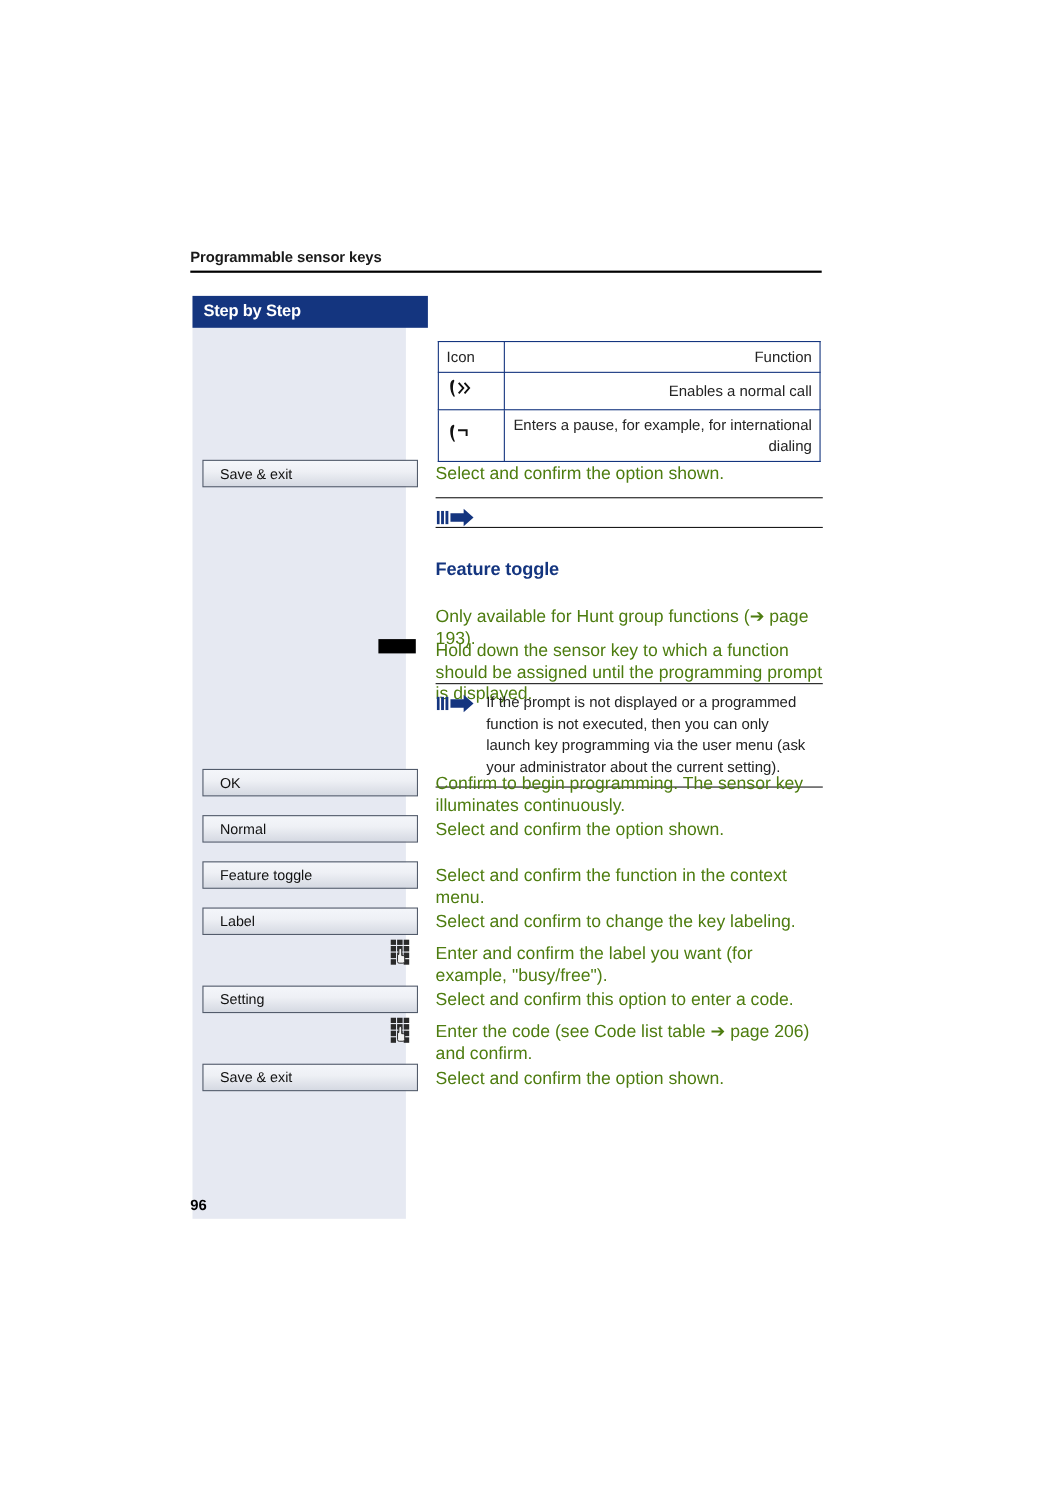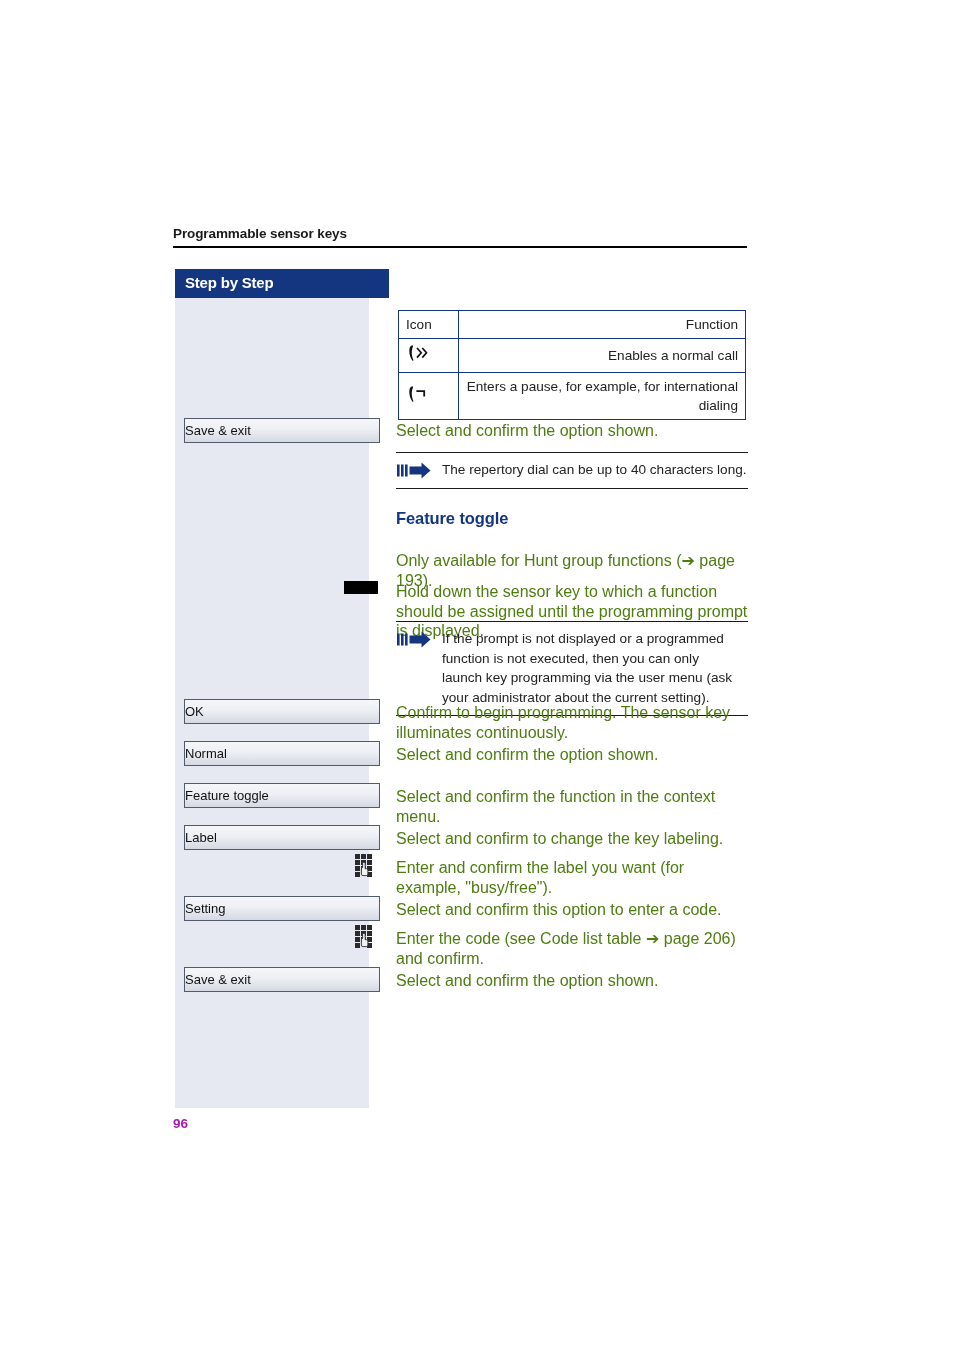--- a/index.html
+++ b/index.html
@@ -65,7 +65,7 @@
     font-size: 13px;
     color: #111111;
     line-height: 23px;
-    padding-left: 0;
+    padding-left: 15px;
     white-space: nowrap;
     overflow: hidden;
   }

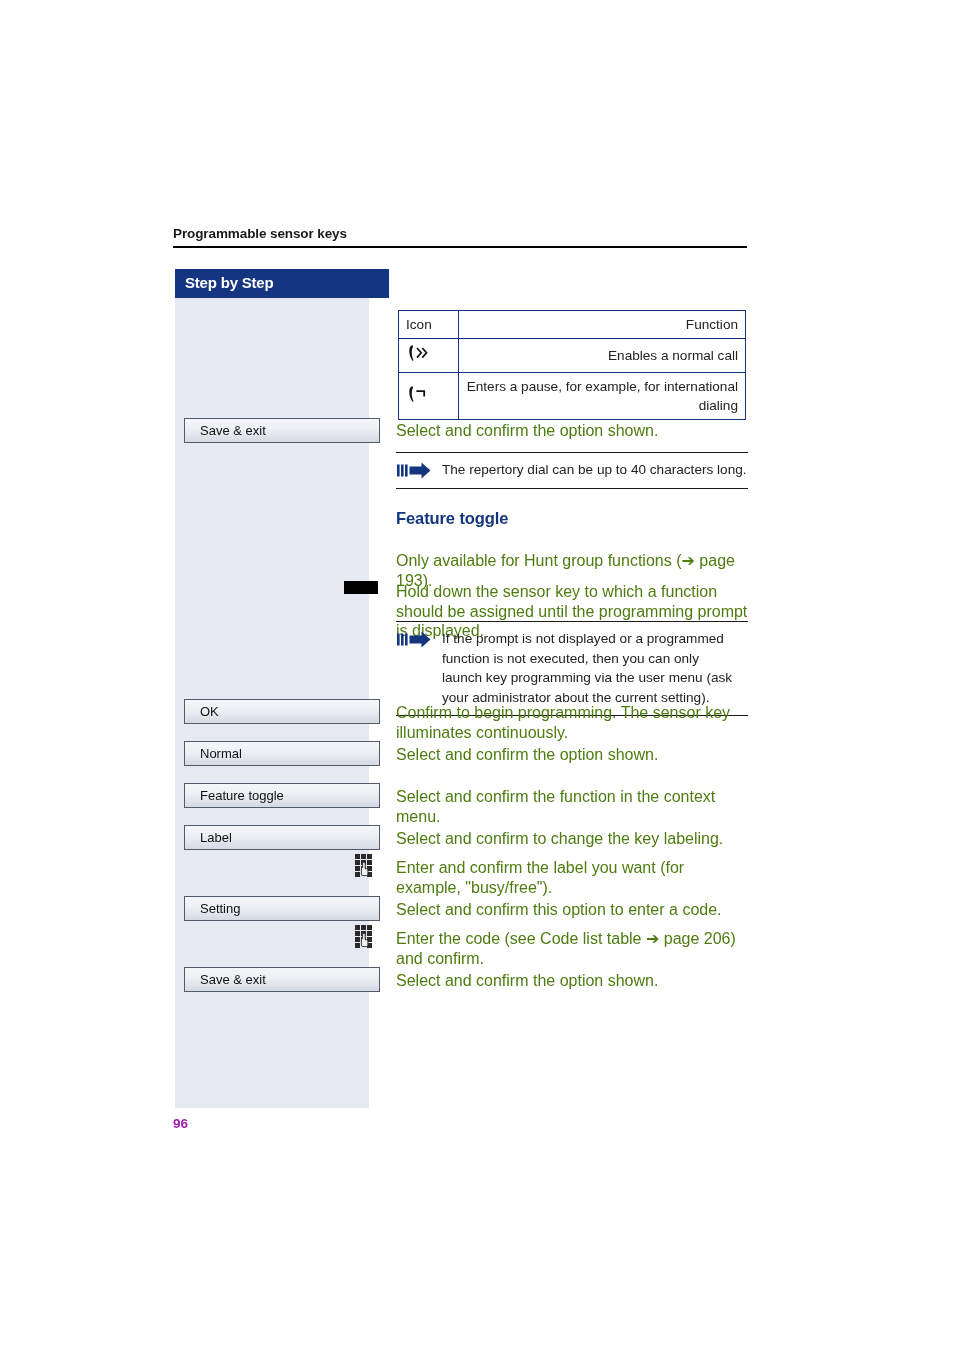--- a/index.html
+++ b/index.html
@@ -258,7 +258,6 @@
           </g>
         </svg>
       </div>
-      <div class="note-text">The repertory dial can be up to 40 characters long.</div>
     </div>
   </div>
 

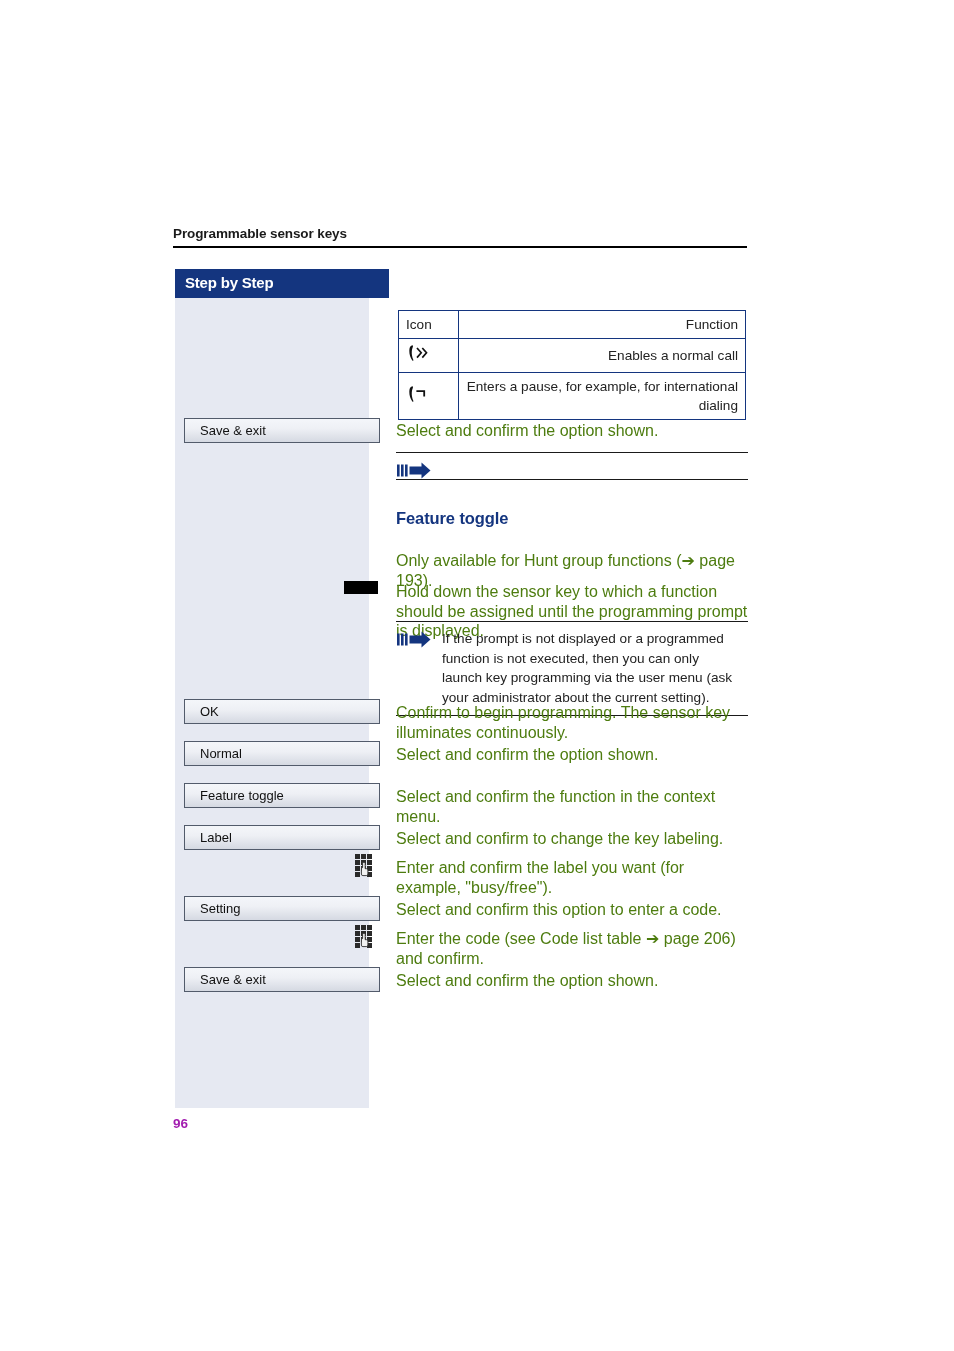--- a/index.html
+++ b/index.html
@@ -145,10 +145,10 @@
   
   .folio {
     position: absolute;
-    left: 173px; top: 1116px;
+    left: 173px; top: 1088px;
     font-size: 13.5px;
     font-weight: bold;
-    color: #a21caf;
+    color: #000000;
   }
 </style>
 </head>

